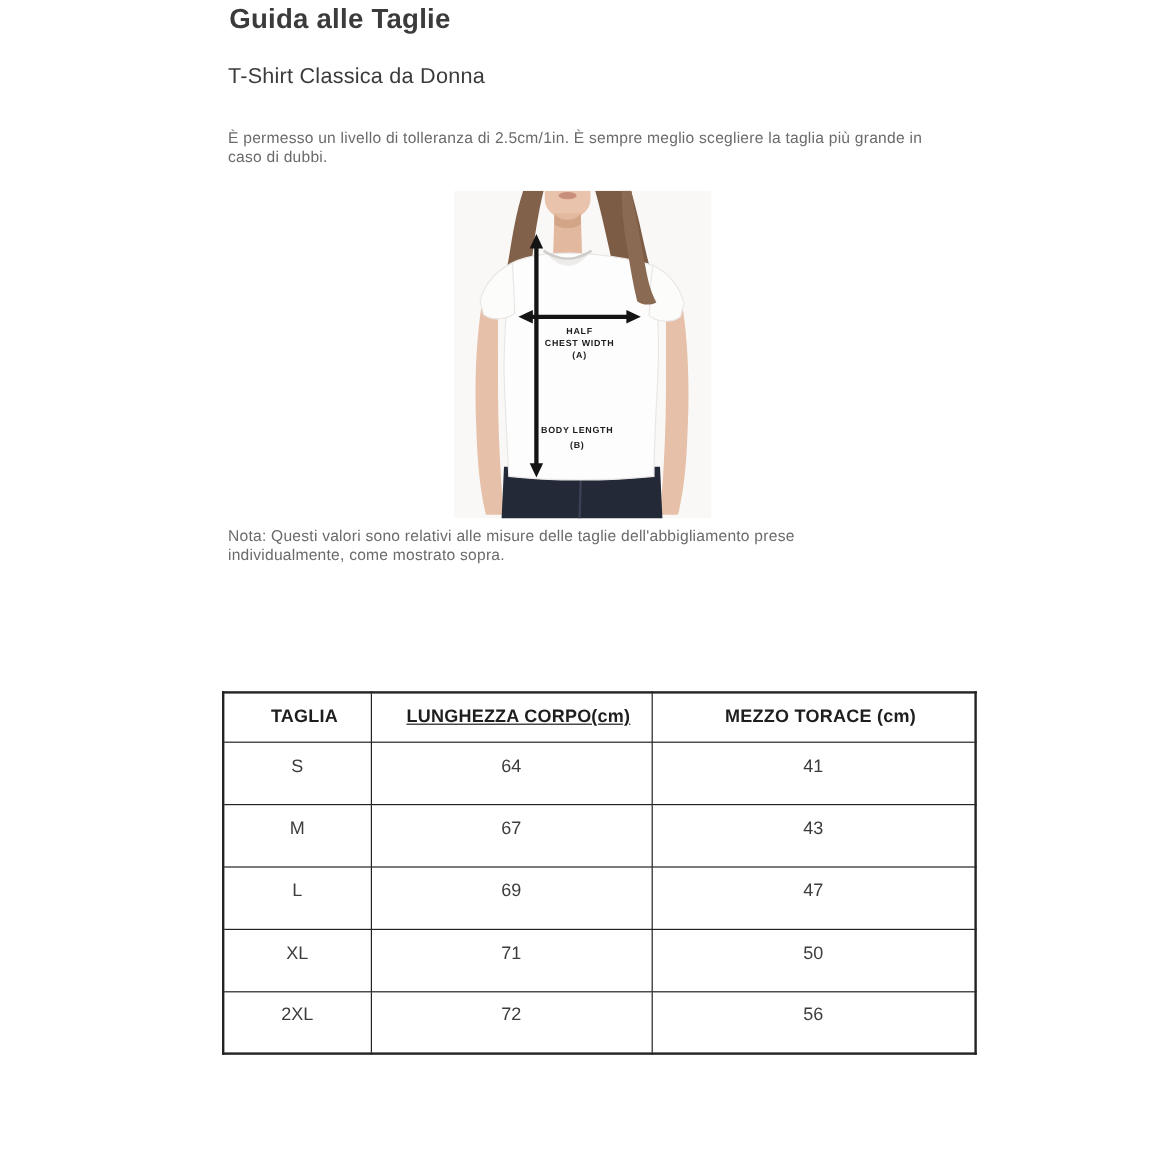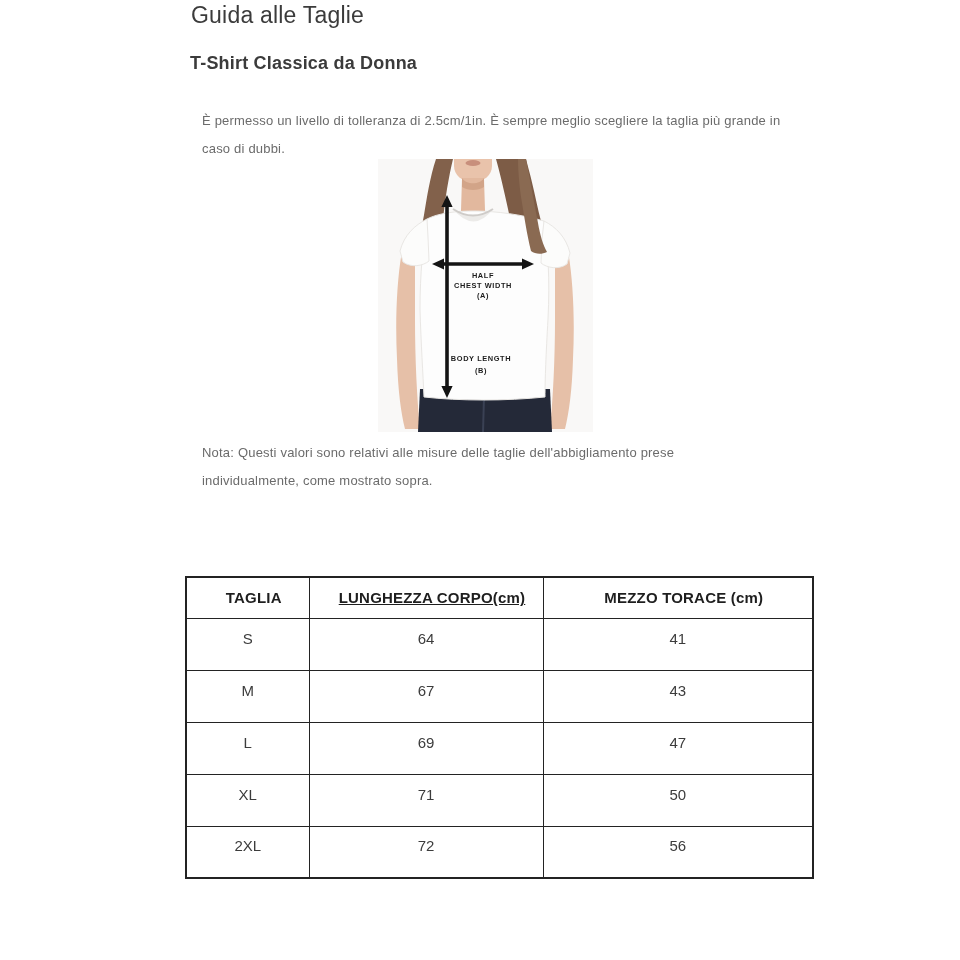--- a/index.html
+++ b/index.html
@@ -13,7 +13,7 @@
   }
   .page-title {
     position:absolute; left:191px; top:2px;
-    font-size:23px; font-weight:400; color:#3b3b3b; letter-spacing:0.2px;
+    font-size:23px; font-weight:700; color:#3b3b3b; letter-spacing:0.2px;
   }
   .product-subtitle {
     position:absolute; left:190px; top:53px;

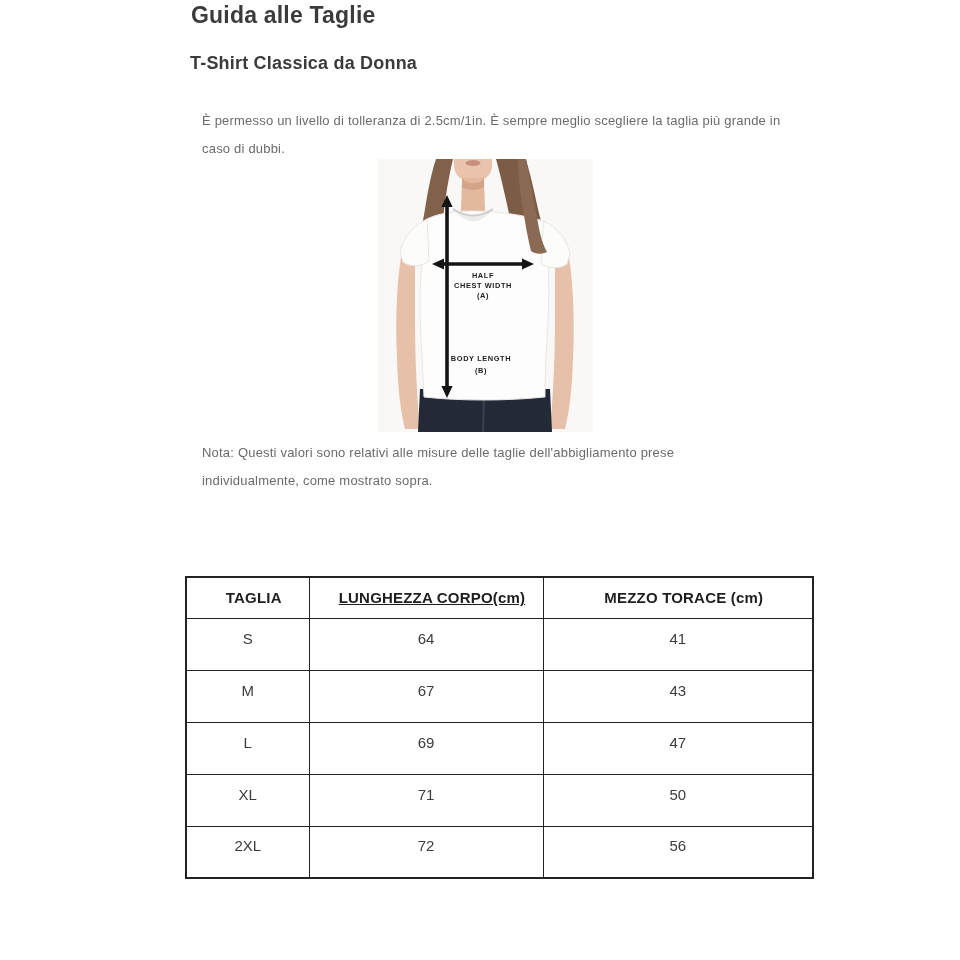--- a/index.html
+++ b/index.html
@@ -17,7 +17,7 @@
   }
   .product-subtitle {
     position:absolute; left:190px; top:53px;
-    font-size:18px; font-weight:700; color:#3b3b3b; letter-spacing:0.2px;
+    font-size:18px; font-weight:400; color:#3b3b3b; letter-spacing:0.2px;
   }
   .body-text {
     position:absolute; left:202px;

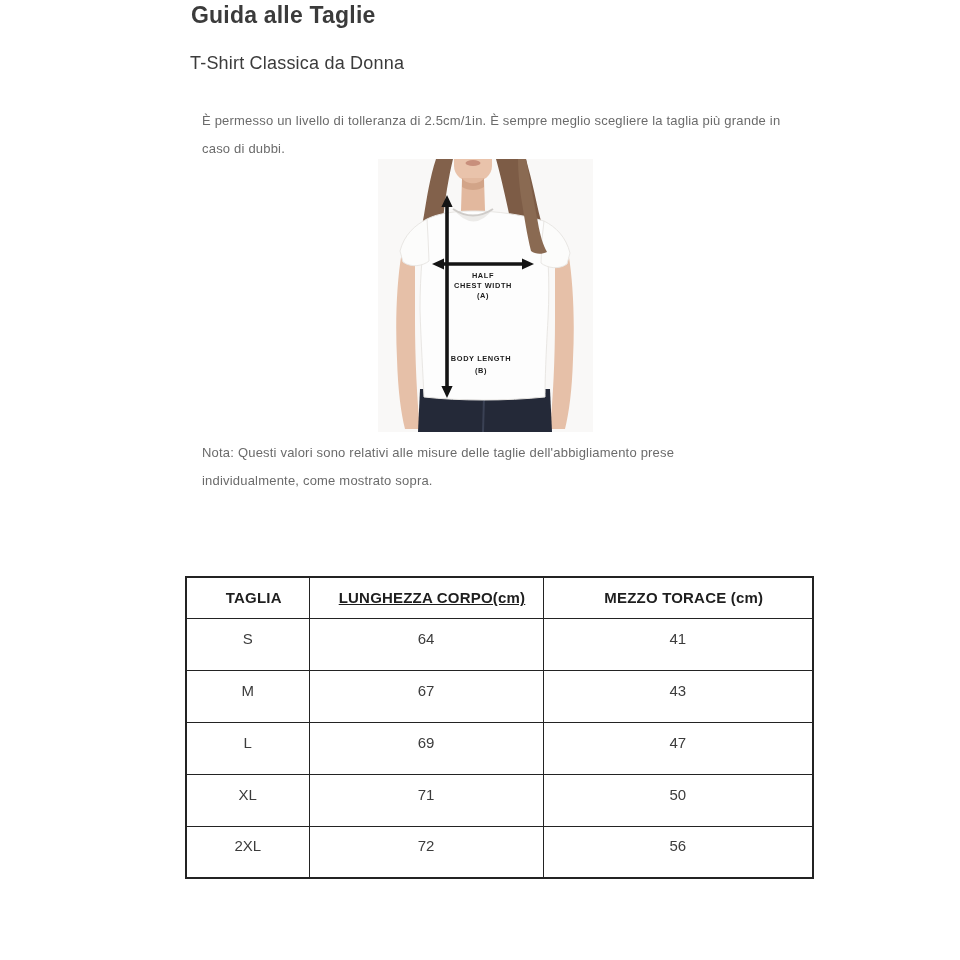--- a/index.html
+++ b/index.html
@@ -20,8 +20,8 @@
     font-size:18px; font-weight:400; color:#3b3b3b; letter-spacing:0.2px;
   }
   .body-text {
-    position:absolute; left:202px;
-    font-size:13px; line-height:28px; color:#6b6b6b; letter-spacing:0.2px;
+    position:absolute; left:190px;
+    font-size:13px; line-height:16px; color:#6b6b6b; letter-spacing:0.2px;
   }
   .tolerance-text { top:107px; width:590px; }
   .note-text { top:439px; width:545px; }

